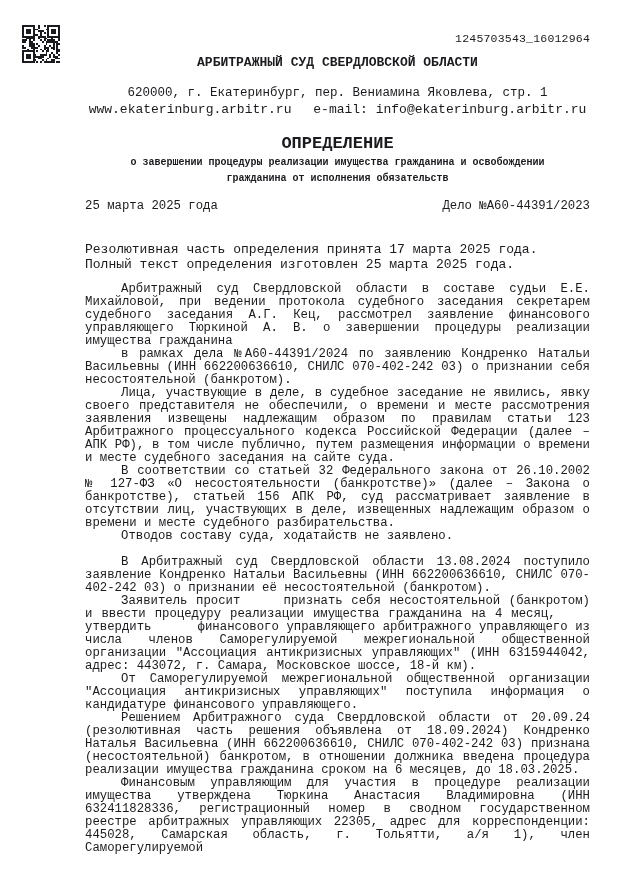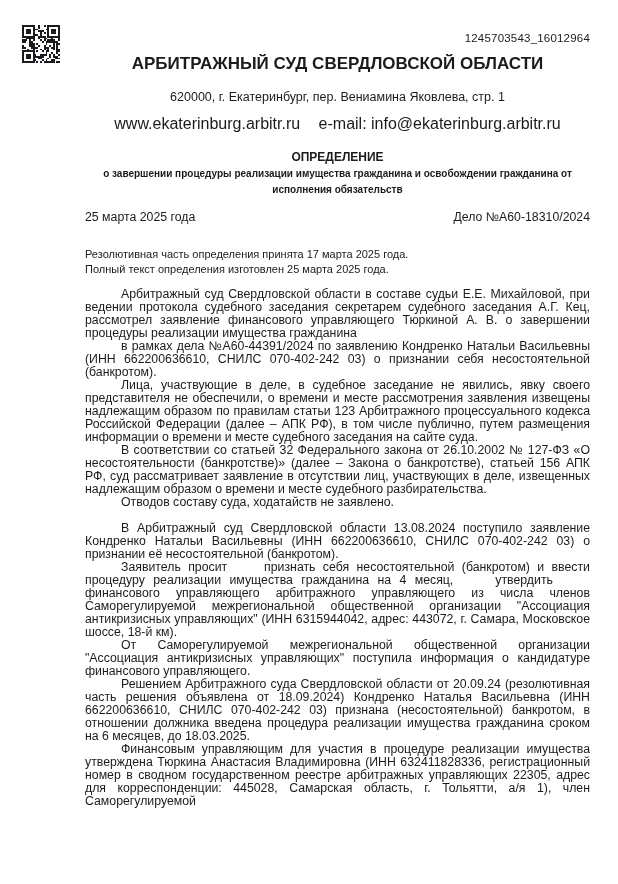--- a/index.html
+++ b/index.html
@@ -10,7 +10,7 @@
     box-sizing: border-box;
     background: #ffffff;
     padding: 25px 28px 0 85px;
-    font-family: Liberation Sans, sans-serif;
+    font-family: Liberation Mono, monospace;
     color: #1b1b1f;
     overflow: hidden;
   }

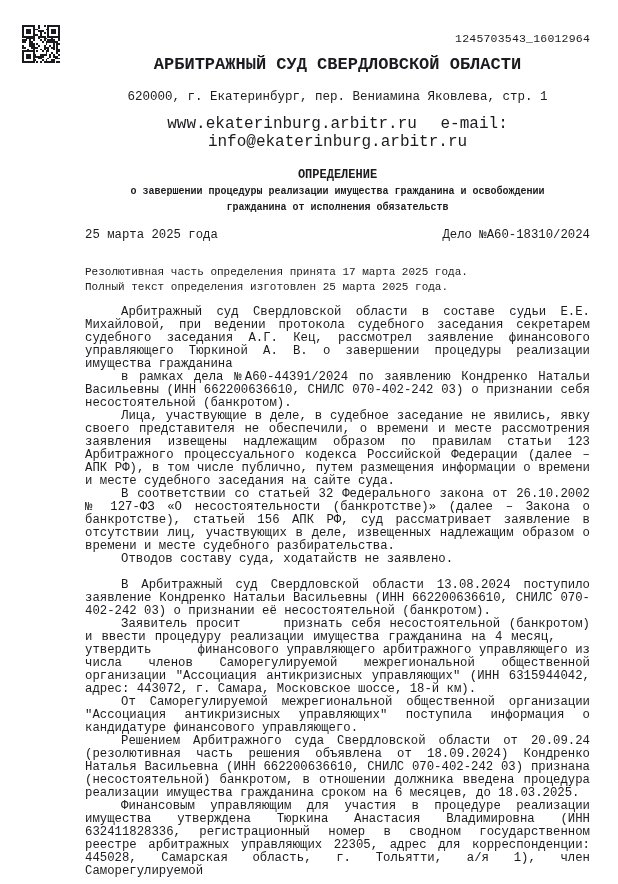--- a/index.html
+++ b/index.html
@@ -29,7 +29,7 @@
     margin-top: 7px;
   }
   .court-header { text-align: center; margin-top: 10px; }
-  .court-name { font-weight: bold; font-size: 17px; }
+  .court-name { font-weight: bold; font-size: 13px; }
   .court-address { font-size: 12.5px; margin-top: 16px; }
   .court-contacts { font-size: 16px; margin-top: 11px; }
   .court-contacts span + span { margin-left: 14px; }

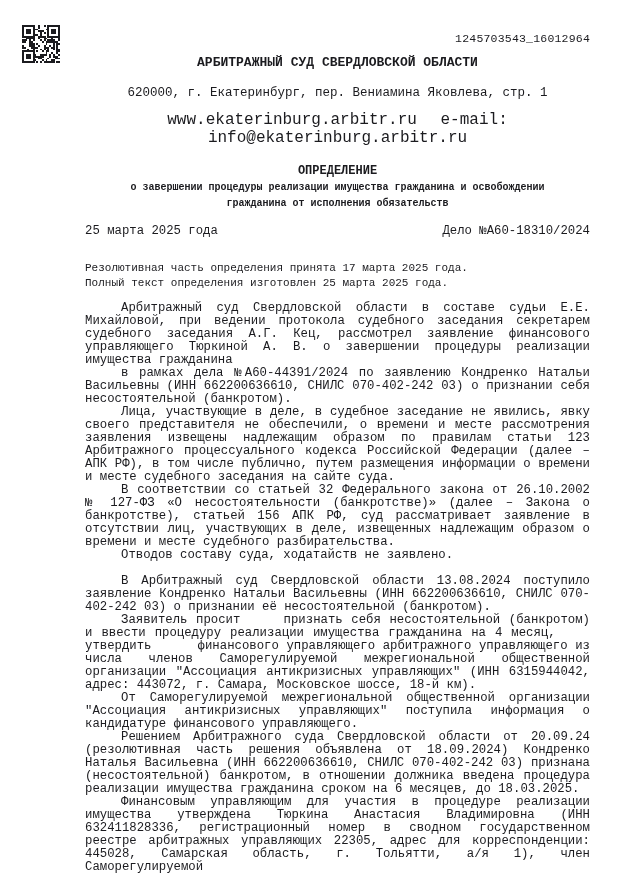--- a/index.html
+++ b/index.html
@@ -31,7 +31,7 @@
   .court-header { text-align: center; margin-top: 10px; }
   .court-name { font-weight: bold; font-size: 13px; }
   .court-address { font-size: 12.5px; margin-top: 16px; }
-  .court-contacts { font-size: 16px; margin-top: 11px; }
+  .court-contacts { font-size: 13px; margin-top: 2px; }
   .court-contacts span + span { margin-left: 14px; }
   .doc-title { text-align: center; margin-top: 17px; }
   .doc-title-main { font-weight: bold; font-size: 12px; text-align: center; }

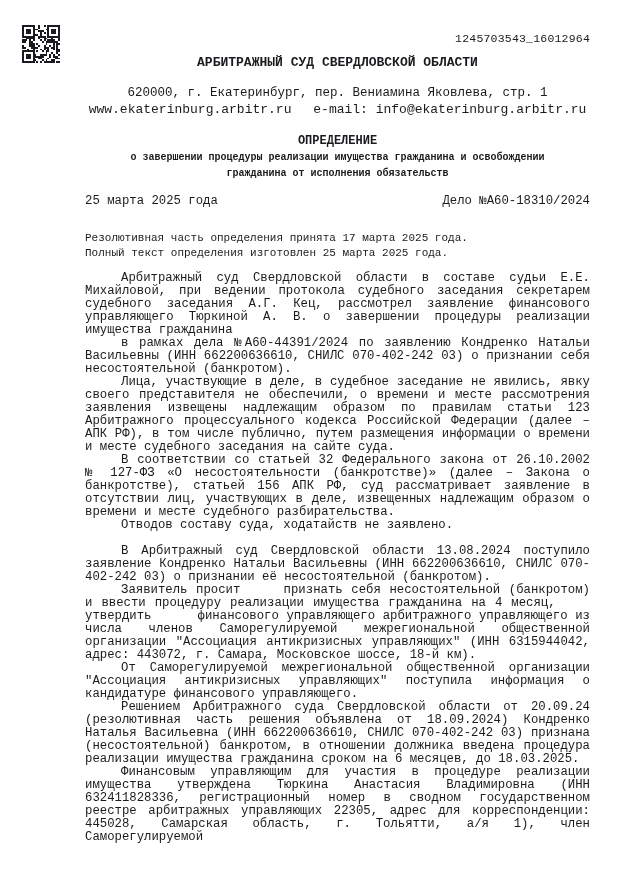--- a/index.html
+++ b/index.html
@@ -34,7 +34,7 @@
   .court-contacts { font-size: 13px; margin-top: 2px; }
   .court-contacts span + span { margin-left: 14px; }
   .doc-title { text-align: center; margin-top: 17px; }
-  .doc-title-main { font-weight: bold; font-size: 12px; text-align: center; }
+  .doc-title-main { font-weight: bold; font-size: 17px; text-align: center; }
   .doc-title-sub {
     font-weight: bold;
     font-size: 10px;

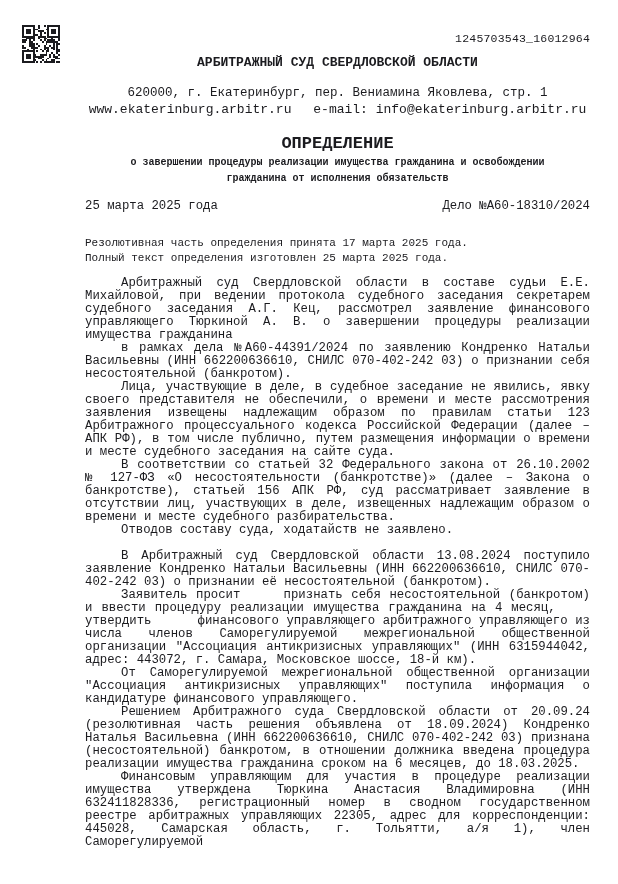--- a/index.html
+++ b/index.html
@@ -317,7 +317,7 @@
   <div class="meta">
     <div class="meta-row">
       <span>25 марта 2025 года</span>
-      <span>Дело №А60-18310/2024</span>
+      <span>Дело №А60-44391/2023</span>
     </div>
   </div>
 

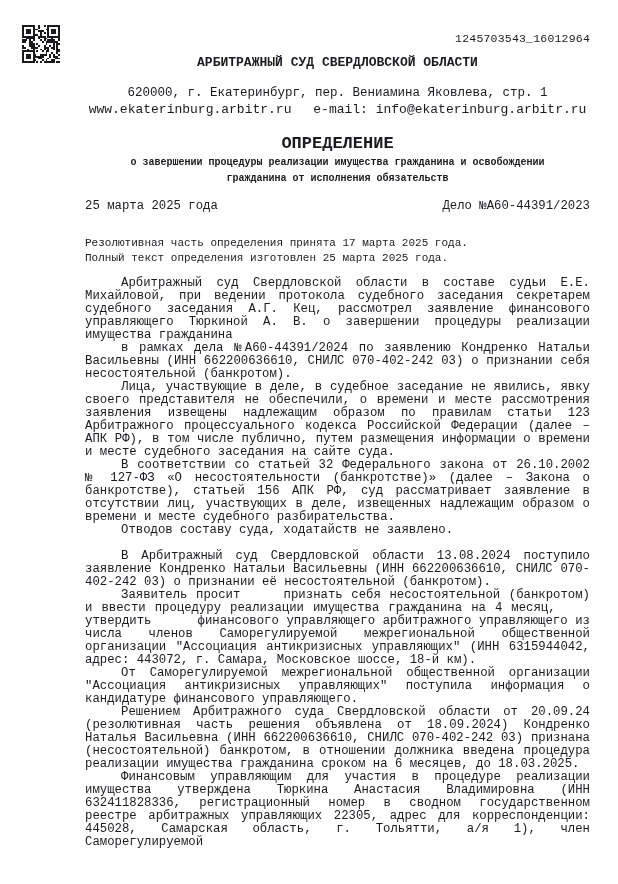--- a/index.html
+++ b/index.html
@@ -44,7 +44,7 @@
   }
   .meta { margin-top: 12px; font-size: 12.3px; line-height: 15.5px; }
   .meta-row { display: flex; justify-content: space-between; margin-top: 2px; }
-  .res-lines { margin-top: 21px; font-size: 11px; line-height: 15.5px; }
+  .res-lines { margin-top: 27px; font-size: 13px; line-height: 15.5px; }
   .body-text { margin-top: 10px; font-size: 12.3px; line-height: 13px; }
   .para {
     margin: 0;

